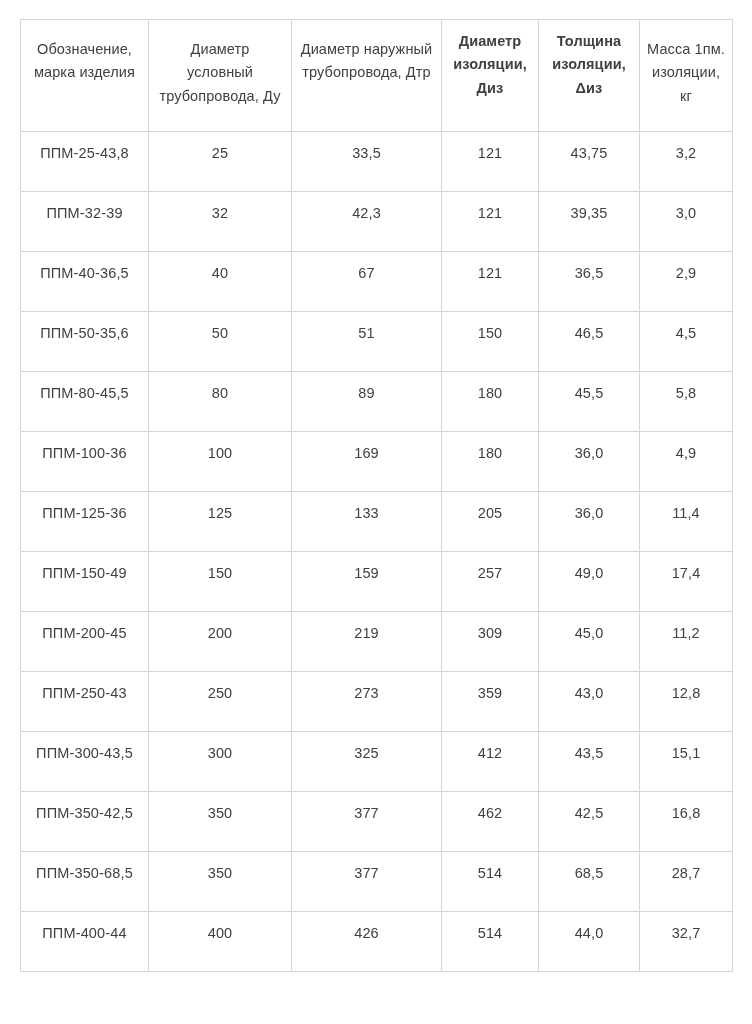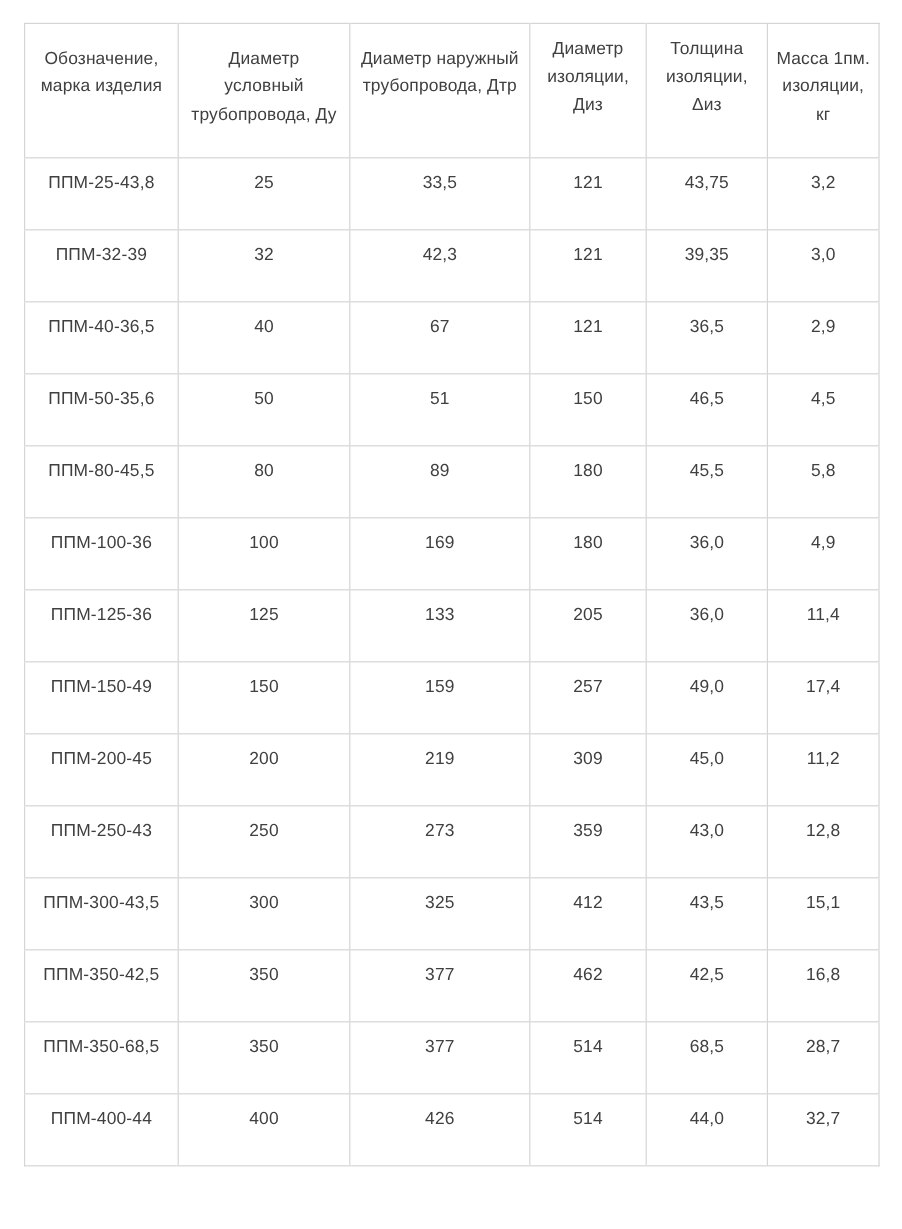--- a/index.html
+++ b/index.html
@@ -63,6 +63,7 @@
   }
   table.spec-table thead th.tall {
     padding-top: 10px;
+    font-weight: bold;
   }
 
   table.spec-table tbody td {

